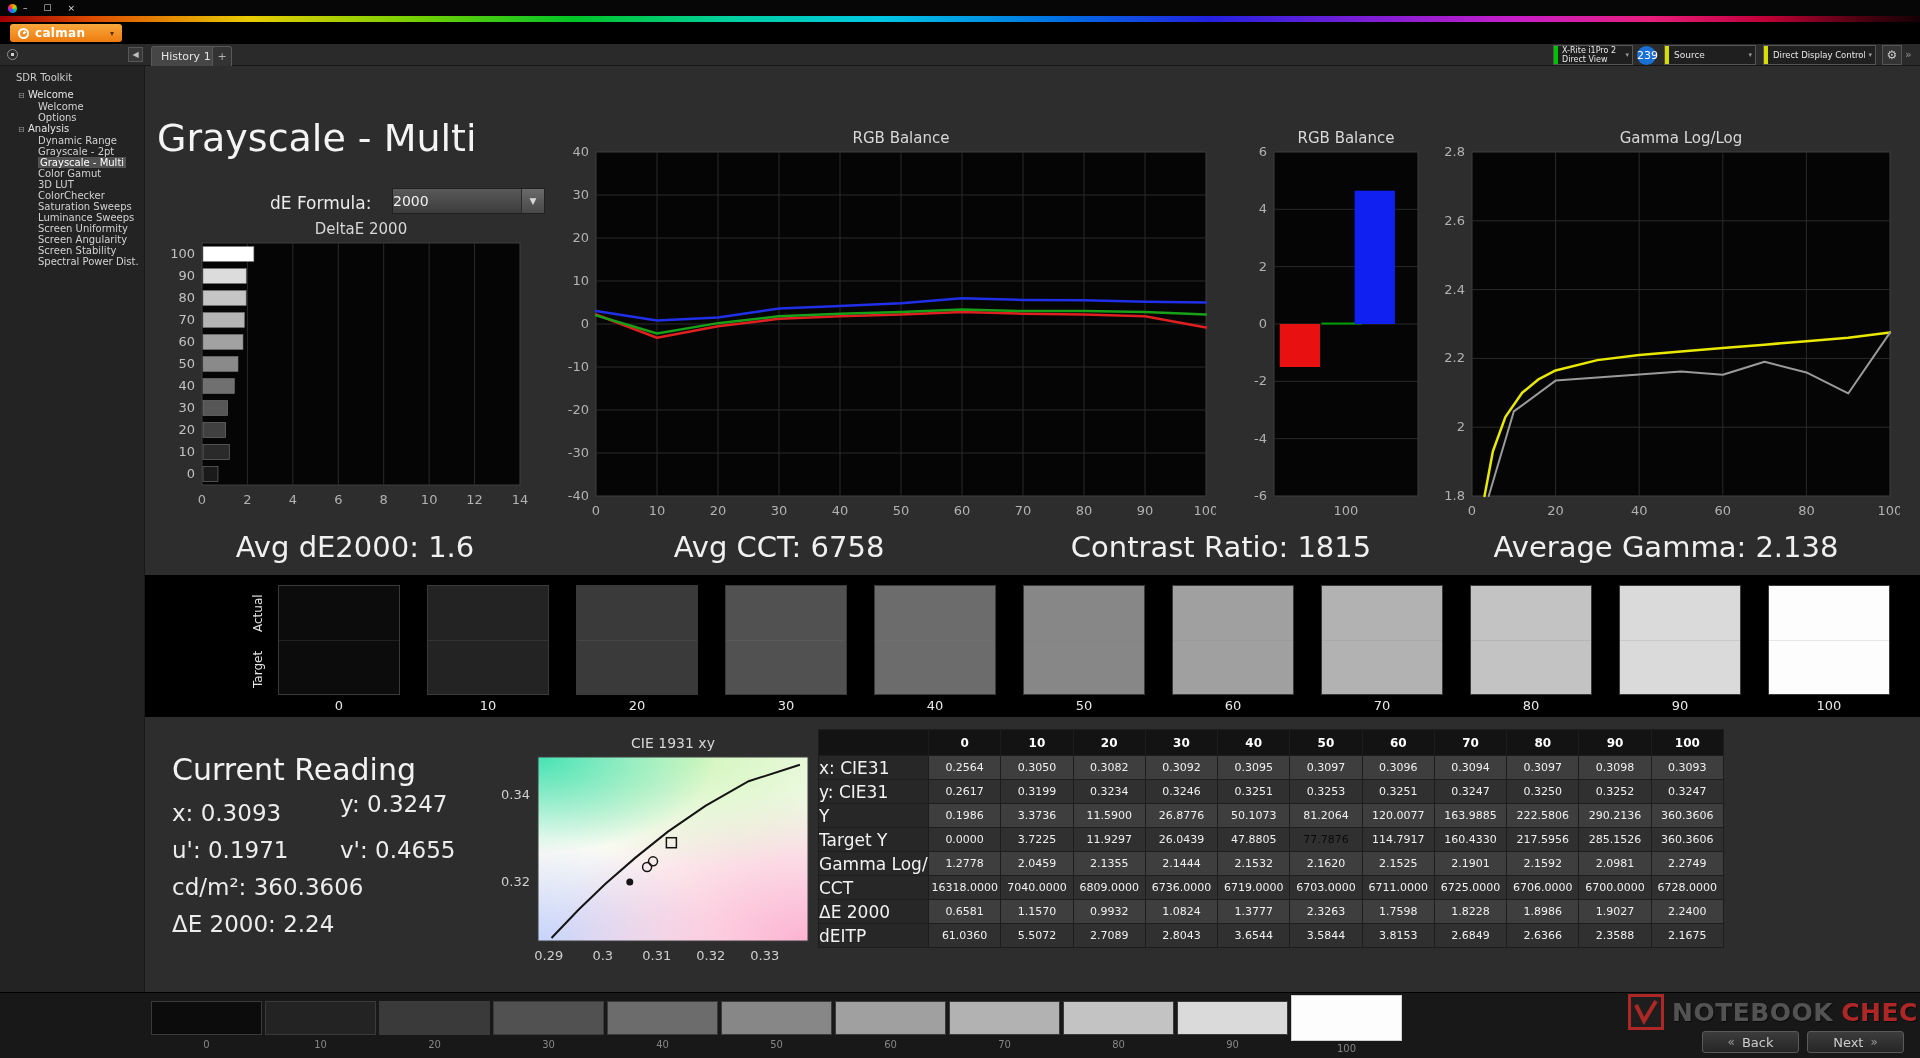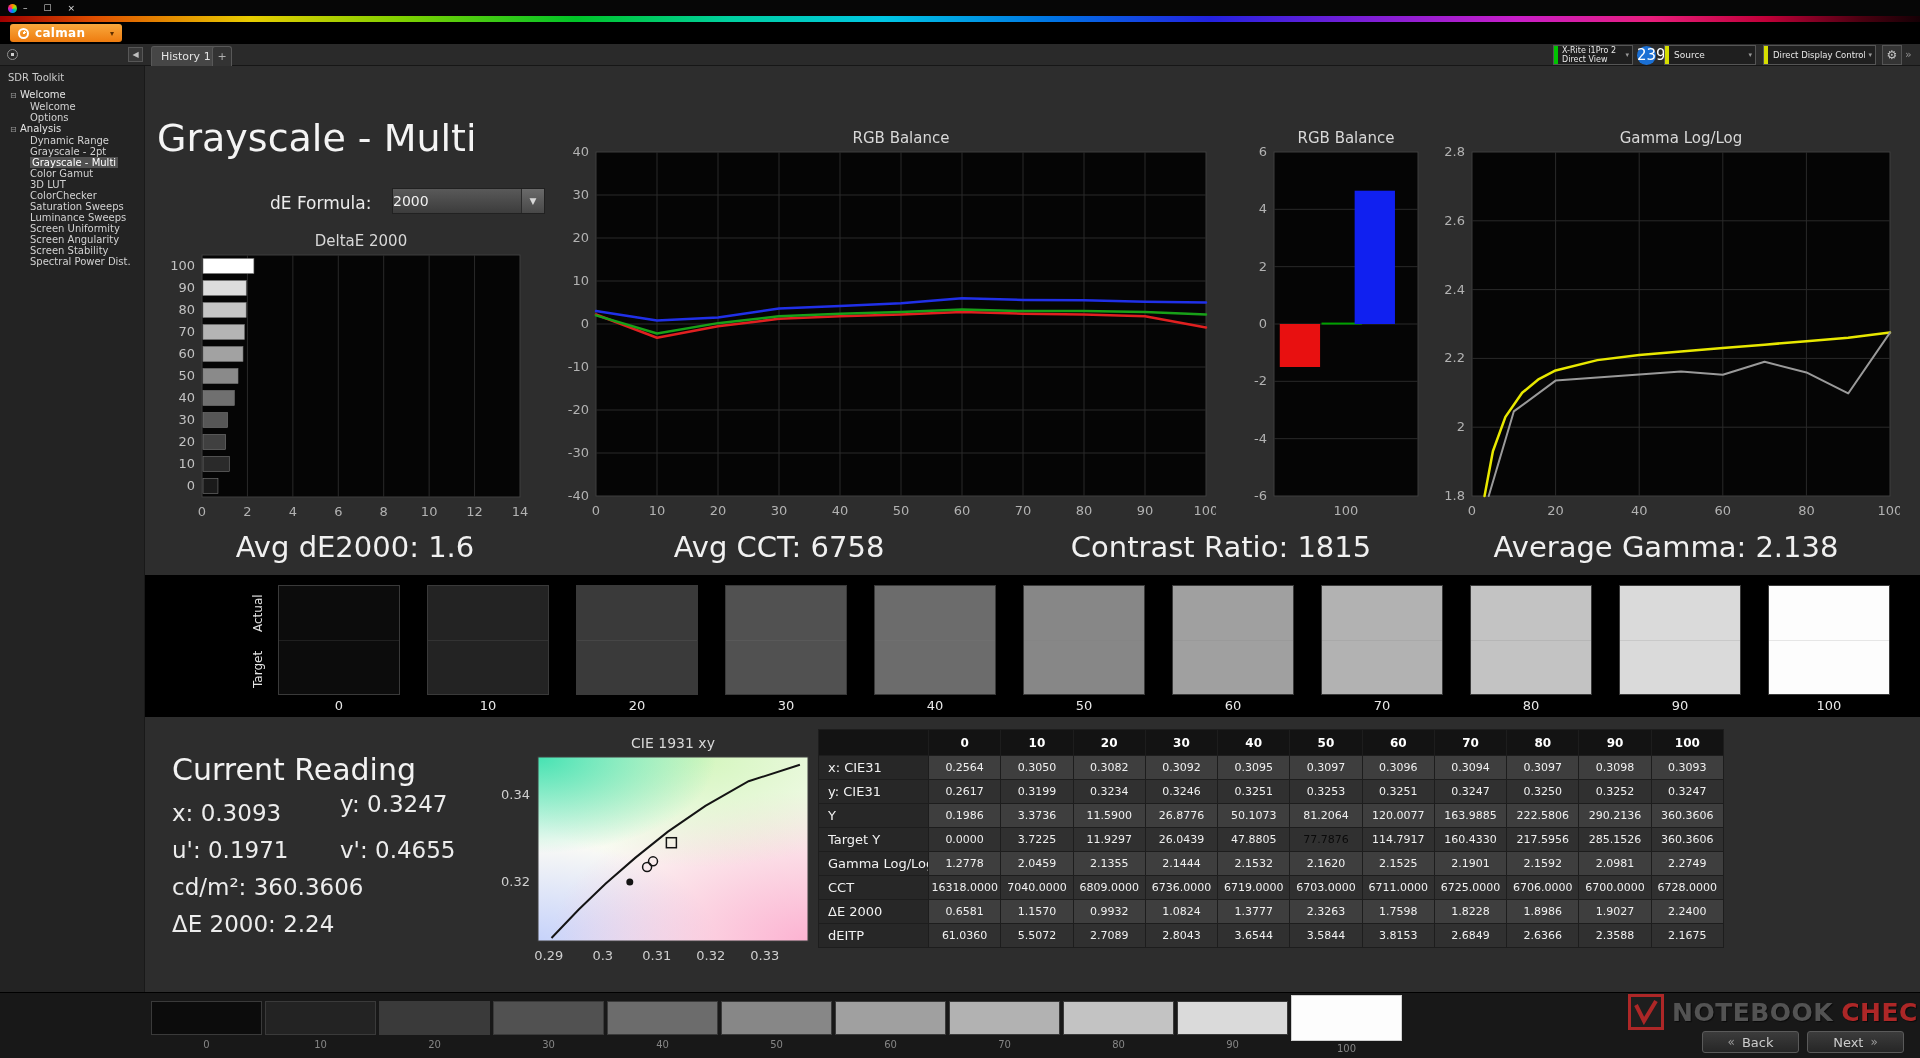--- a/index.html
+++ b/index.html
@@ -38,7 +38,7 @@
   .meter-single{flex:1;font-size:9px;padding-left:5px;white-space:nowrap;overflow:hidden;}
   .mini-caret{color:#9a9a9a;font-size:7px;padding:0 3px;}
   #meter-device{left:1553px;width:80px;}
-  #meter-badge{position:absolute;left:1637px;top:2px;width:19px;height:19px;border-radius:50%;background:#1a6fd4;color:#fff;font-size:15px;line-height:19px;}
+  #meter-badge{position:absolute;left:1637px;top:2px;width:19px;height:19px;border-radius:50%;background:#1a6fd4;color:#fff;font-size:11px;line-height:19px;}
   #meter-source{left:1664px;width:92px;}
   #meter-control{left:1763px;width:113px;}
   .gear-btn{position:absolute;left:1882px;top:1px;width:20px;height:20px;background:#343434;border:1px solid #555;box-sizing:border-box;color:#c8c8c8;font-size:12px;line-height:18px;text-align:center;}

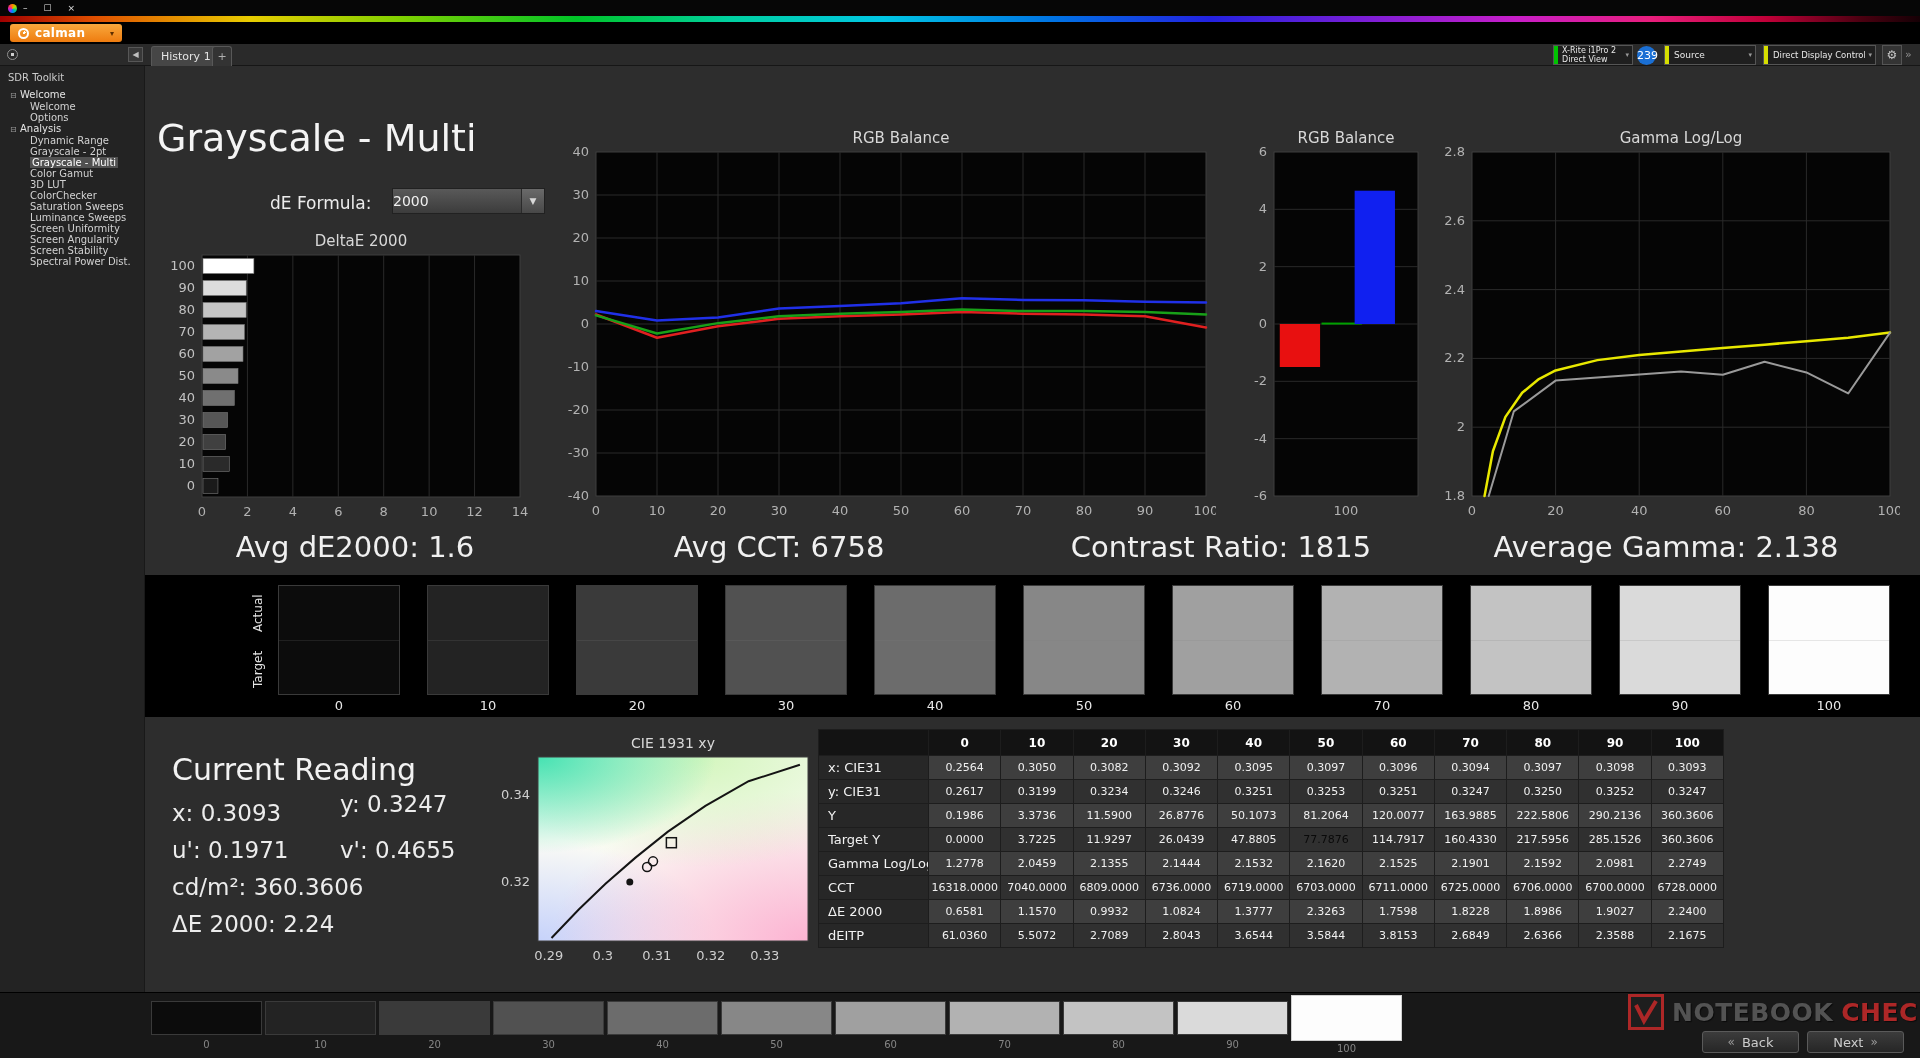--- a/index.html
+++ b/index.html
@@ -45,7 +45,7 @@
   .fwd-btn{position:absolute;left:1905px;top:4px;color:#909090;font-size:11px;}
 
   
-  .sidebar{position:absolute;left:0;top:66px;width:145px;height:926px;background:#232323;border-right:1px solid #191919;box-sizing:border-box;color:#d8d8d8;}
+  .sidebar{position:absolute;left:0;top:66px;width:145px;height:926px;background:#232323;border-right:1px solid #191919;box-sizing:border-box;color:#d8d8d8;padding-left:8px;}
   .sidebar-title{font-size:10px;color:#cccccc;padding:6px 0 6px 8px;}
   .tree-root{font-size:10px;line-height:11px;padding-left:10px;white-space:nowrap;color:#e4e4e4;}
   .tree-root .expander{display:inline-block;width:10px;color:#9a9a9a;font-size:8px;}

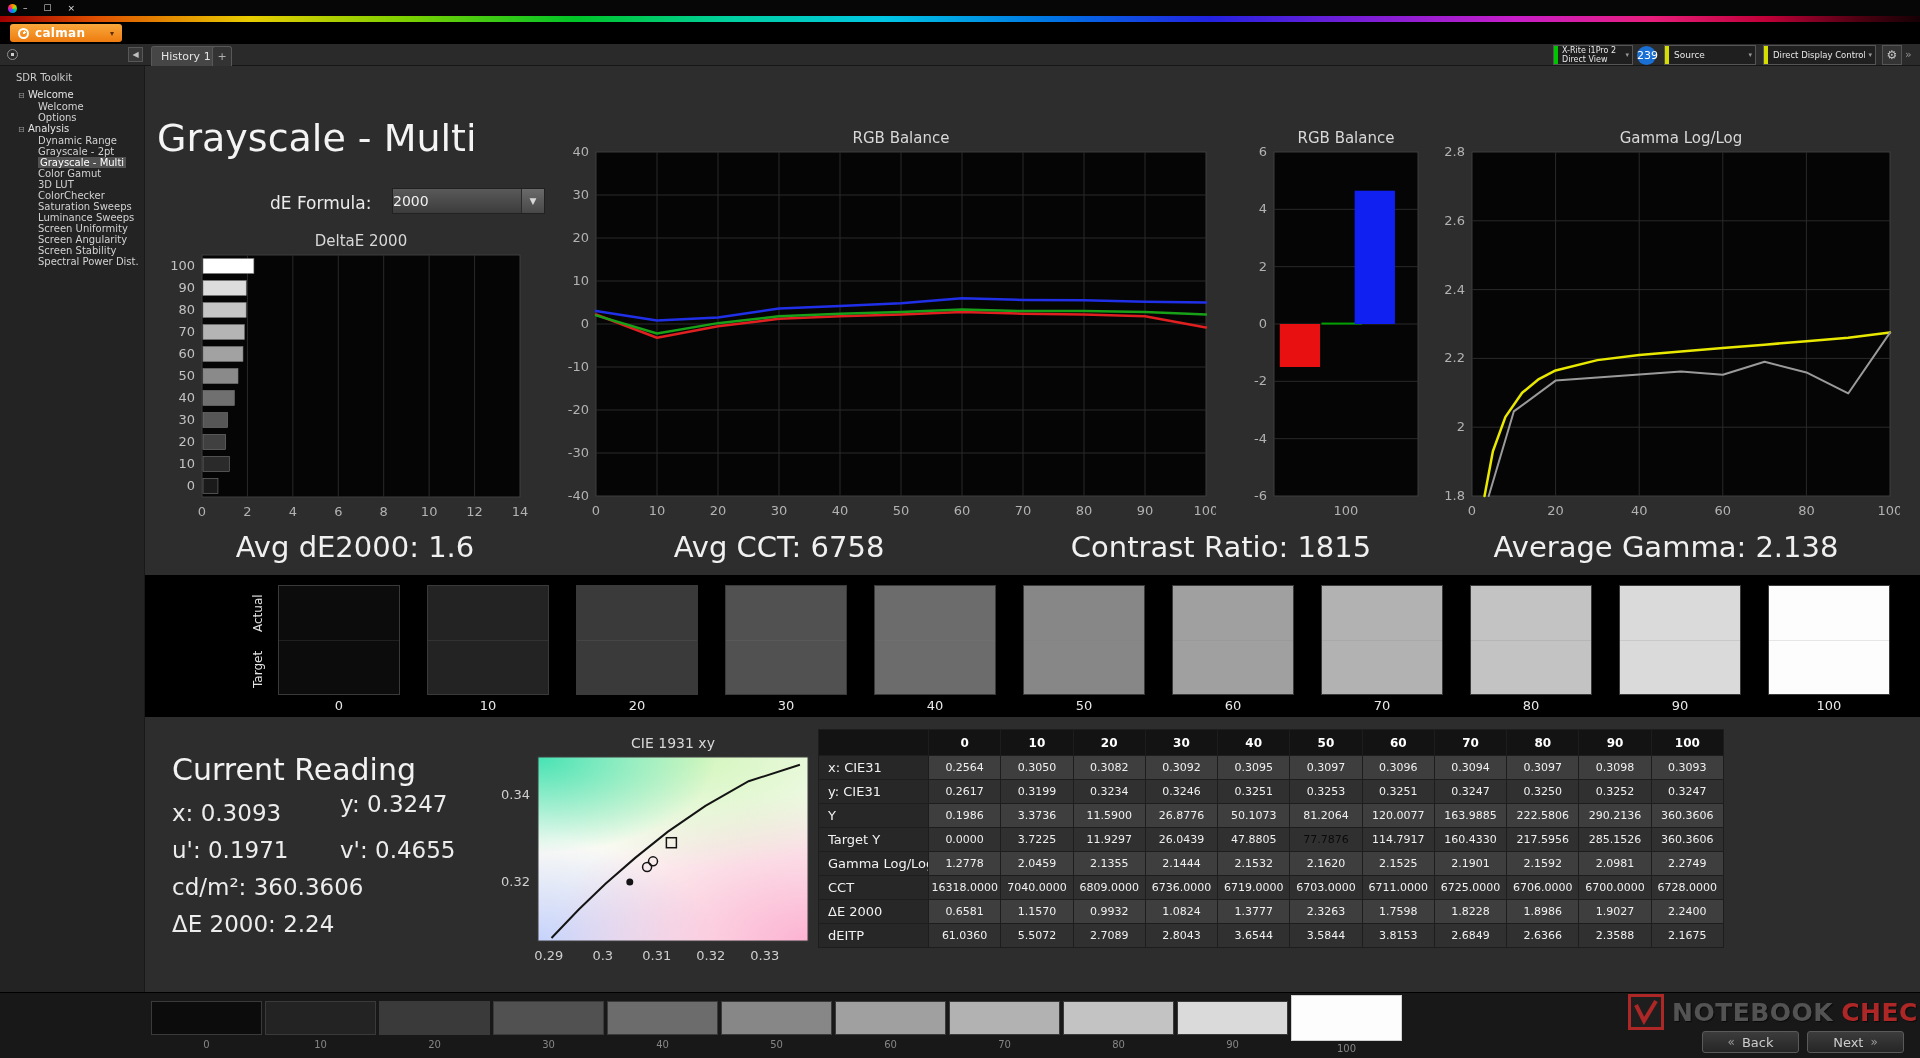--- a/index.html
+++ b/index.html
@@ -61,7 +61,7 @@
 
   
   .chart{position:absolute;}
-  #chart-deltae{left:160px;top:231px;width:372px;height:300px;}
+  #chart-deltae{left:160px;top:219px;width:372px;height:300px;}
   #chart-rgbline{left:556px;top:128px;width:660px;height:400px;}
   #chart-rgbbar{left:1240px;top:128px;width:186px;height:400px;}
   #chart-gamma{left:1436px;top:128px;width:464px;height:400px;}

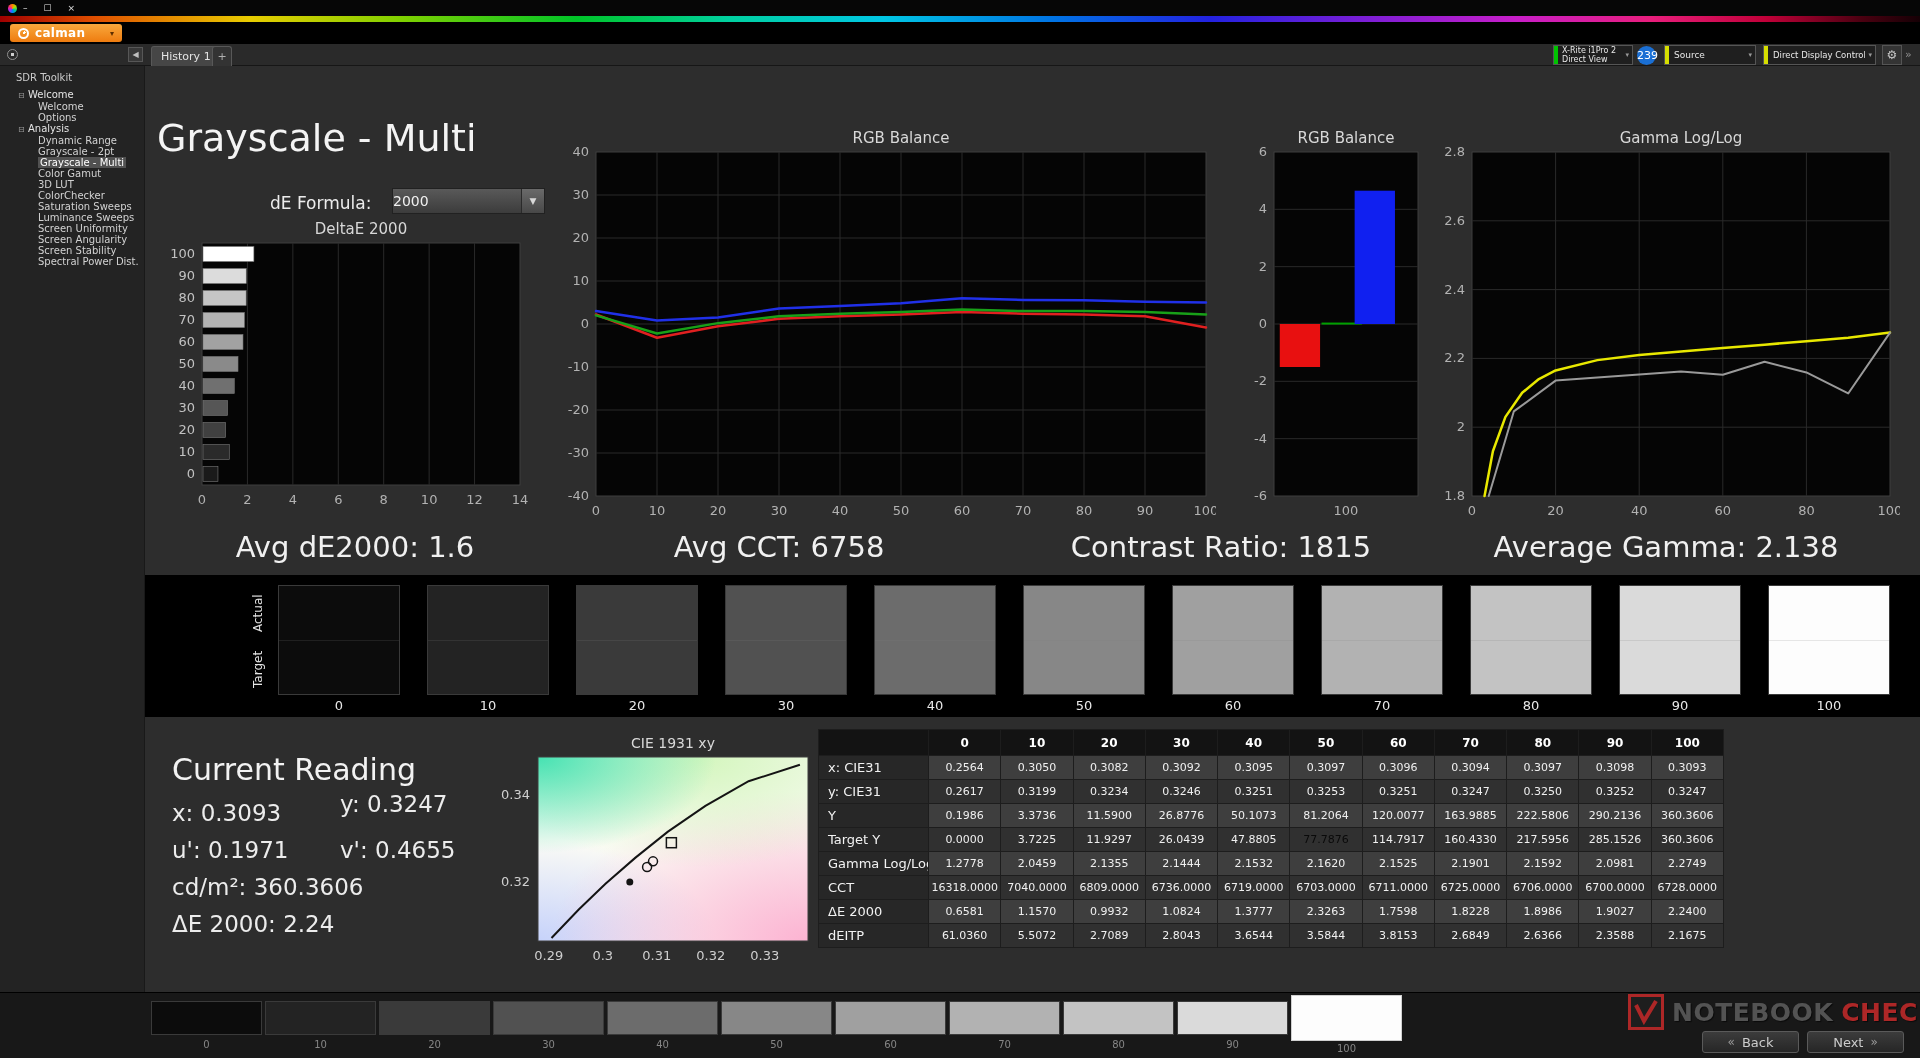--- a/index.html
+++ b/index.html
@@ -101,7 +101,7 @@
   #data-table{position:absolute;left:818px;top:729px;width:906px;border-collapse:collapse;table-layout:fixed;}
   #data-table th,#data-table td{border:1px solid #1d1d1d;overflow:hidden;white-space:nowrap;box-sizing:border-box;}
   #data-table thead th{background:#131313;color:#ffffff;font-size:12px;font-weight:bold;height:26px;text-align:center;}
-  #data-table td.lbl{background:#272727;color:#f2f2f2;font-size:13px;text-align:left;padding-left:9px;height:24px;}
+  #data-table td.lbl{background:#272727;color:#f2f2f2;font-size:17px;text-align:left;padding-left:0;height:24px;}
   #data-table td.val{color:#f0f0f0;font-size:11px;text-align:center;height:24px;}
   #data-table tr.even td.val{background:#3e3e3e;}
   #data-table tr.odd td.val{background:#303030;}

